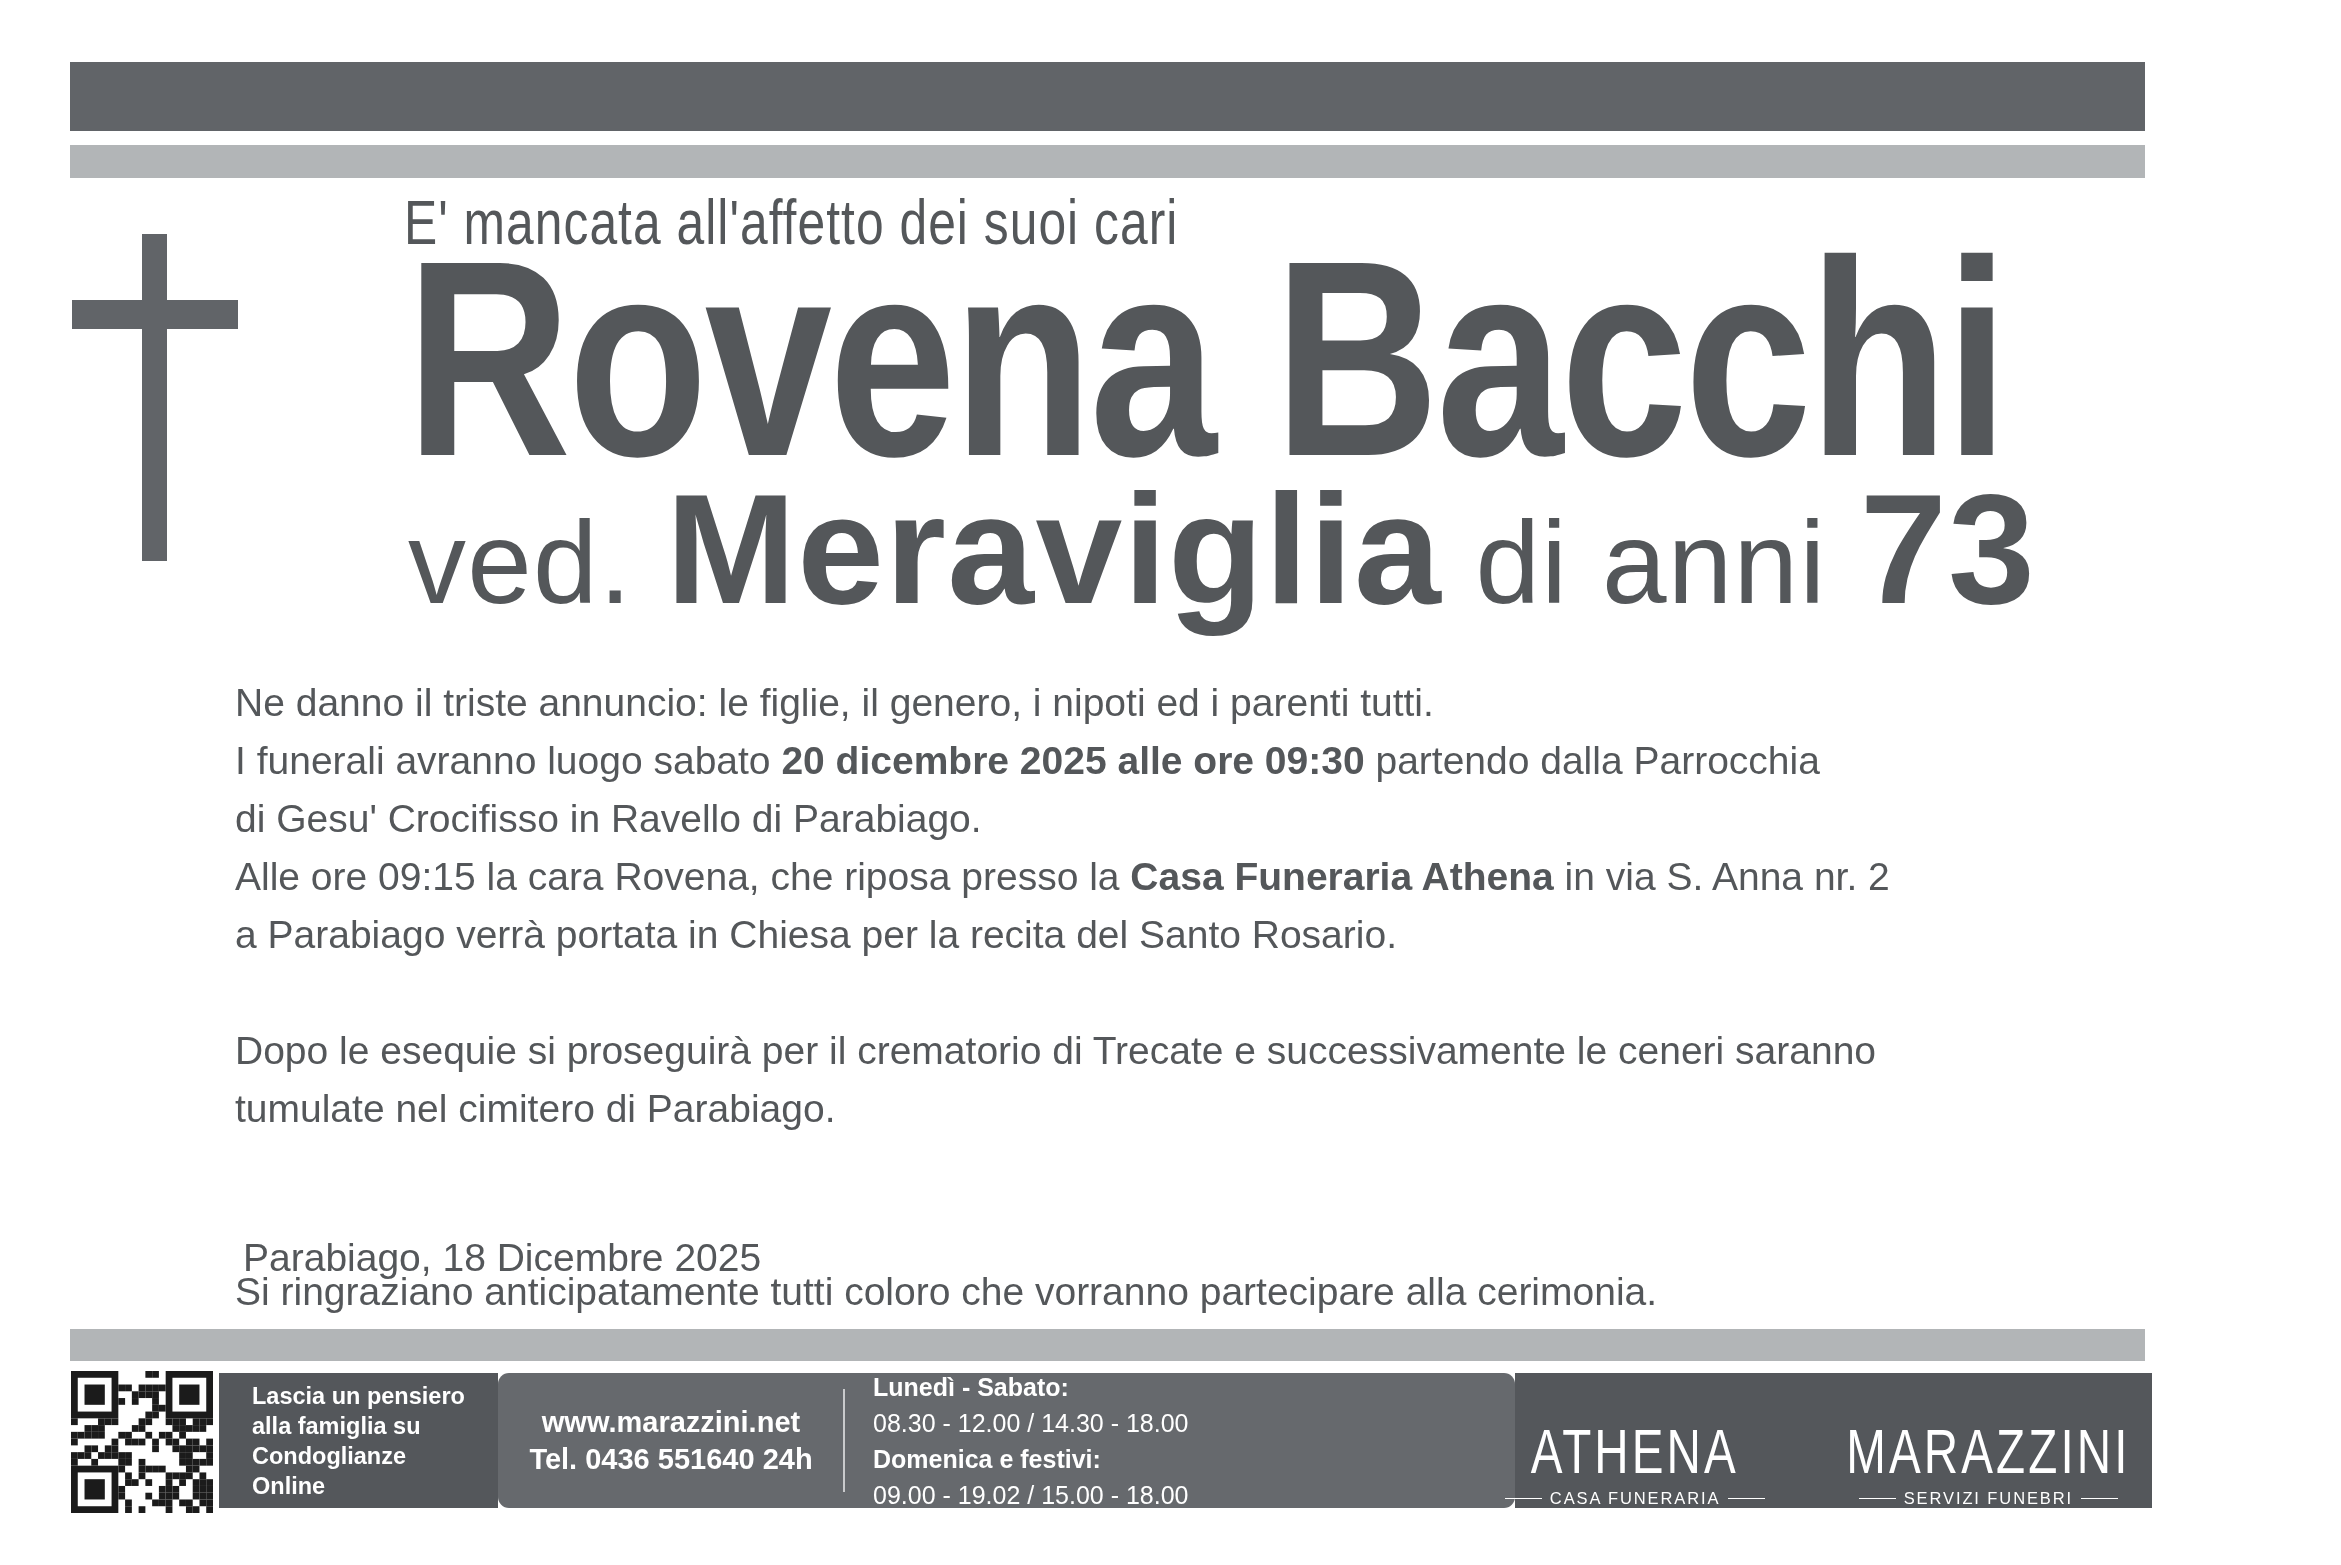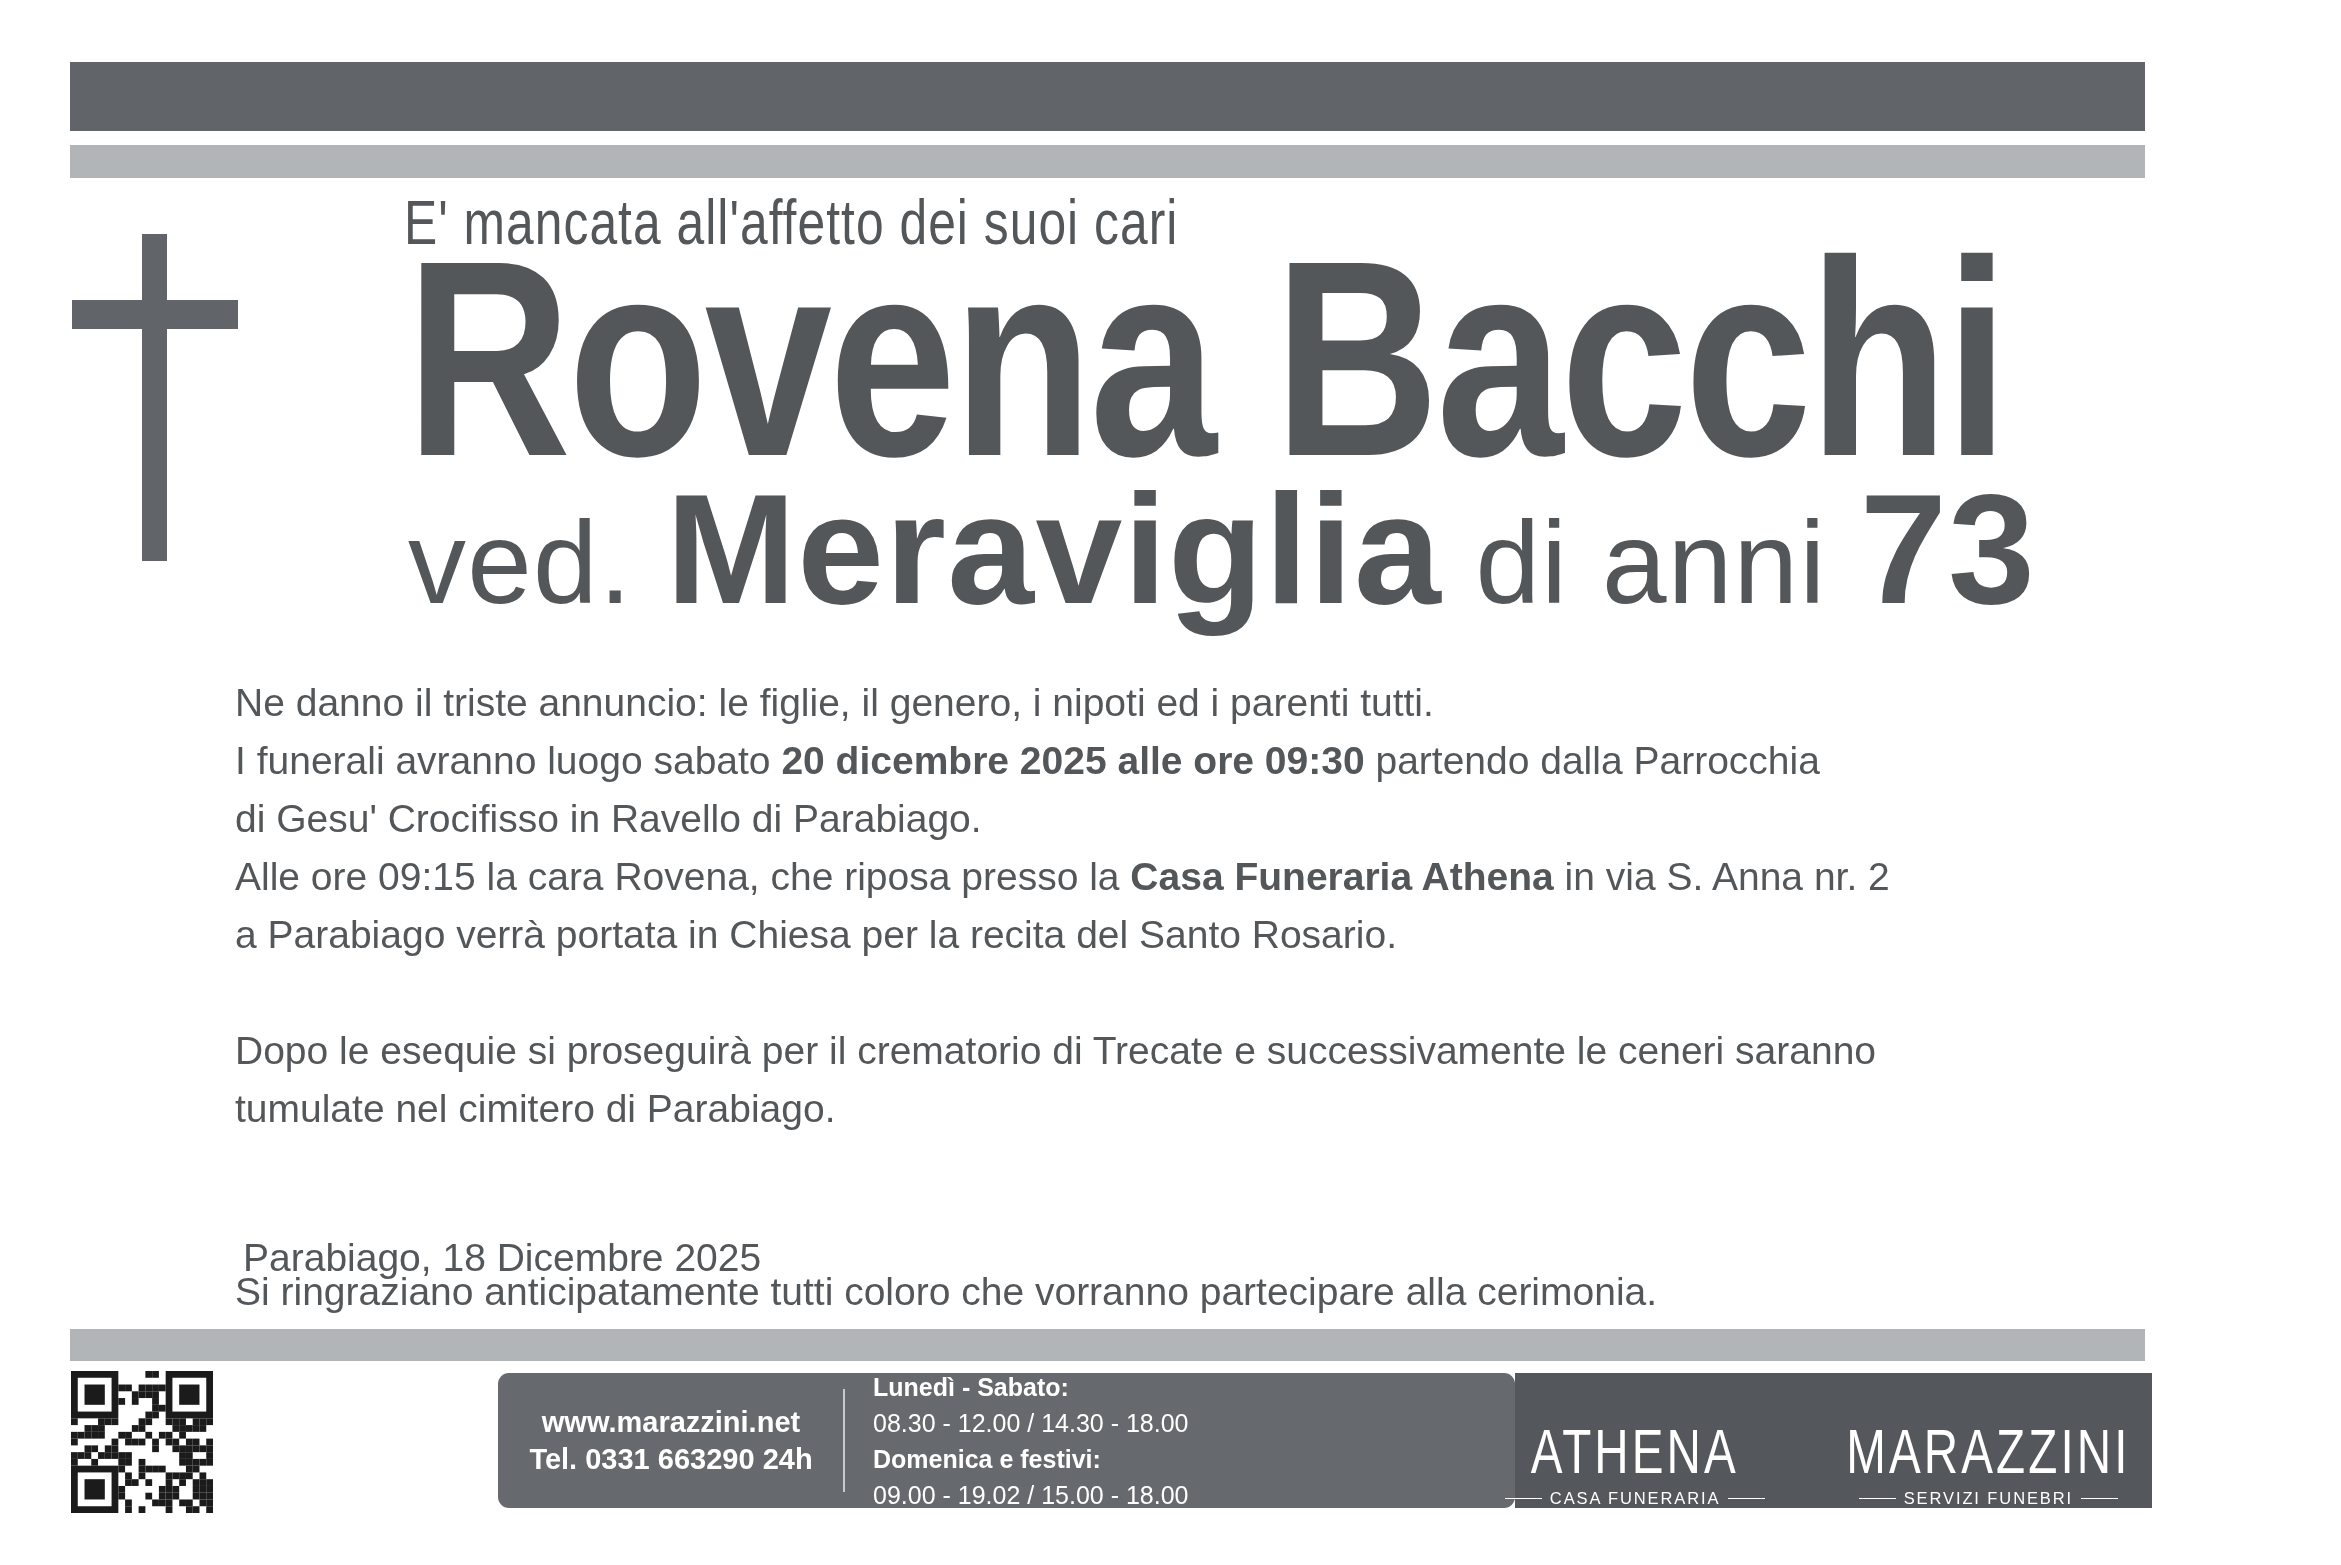--- a/index.html
+++ b/index.html
@@ -256,6 +256,12 @@
       </svg>
     </div>
 
+  <div class="footer-panel panel-condolence">
+    <div class="condolence-text">Lascia un pensiero
+alla famiglia su
+Condoglianze
+Online</div>
+  </div>
 
   <div class="footer-panel panel-contact">
     <div class="contact-block">

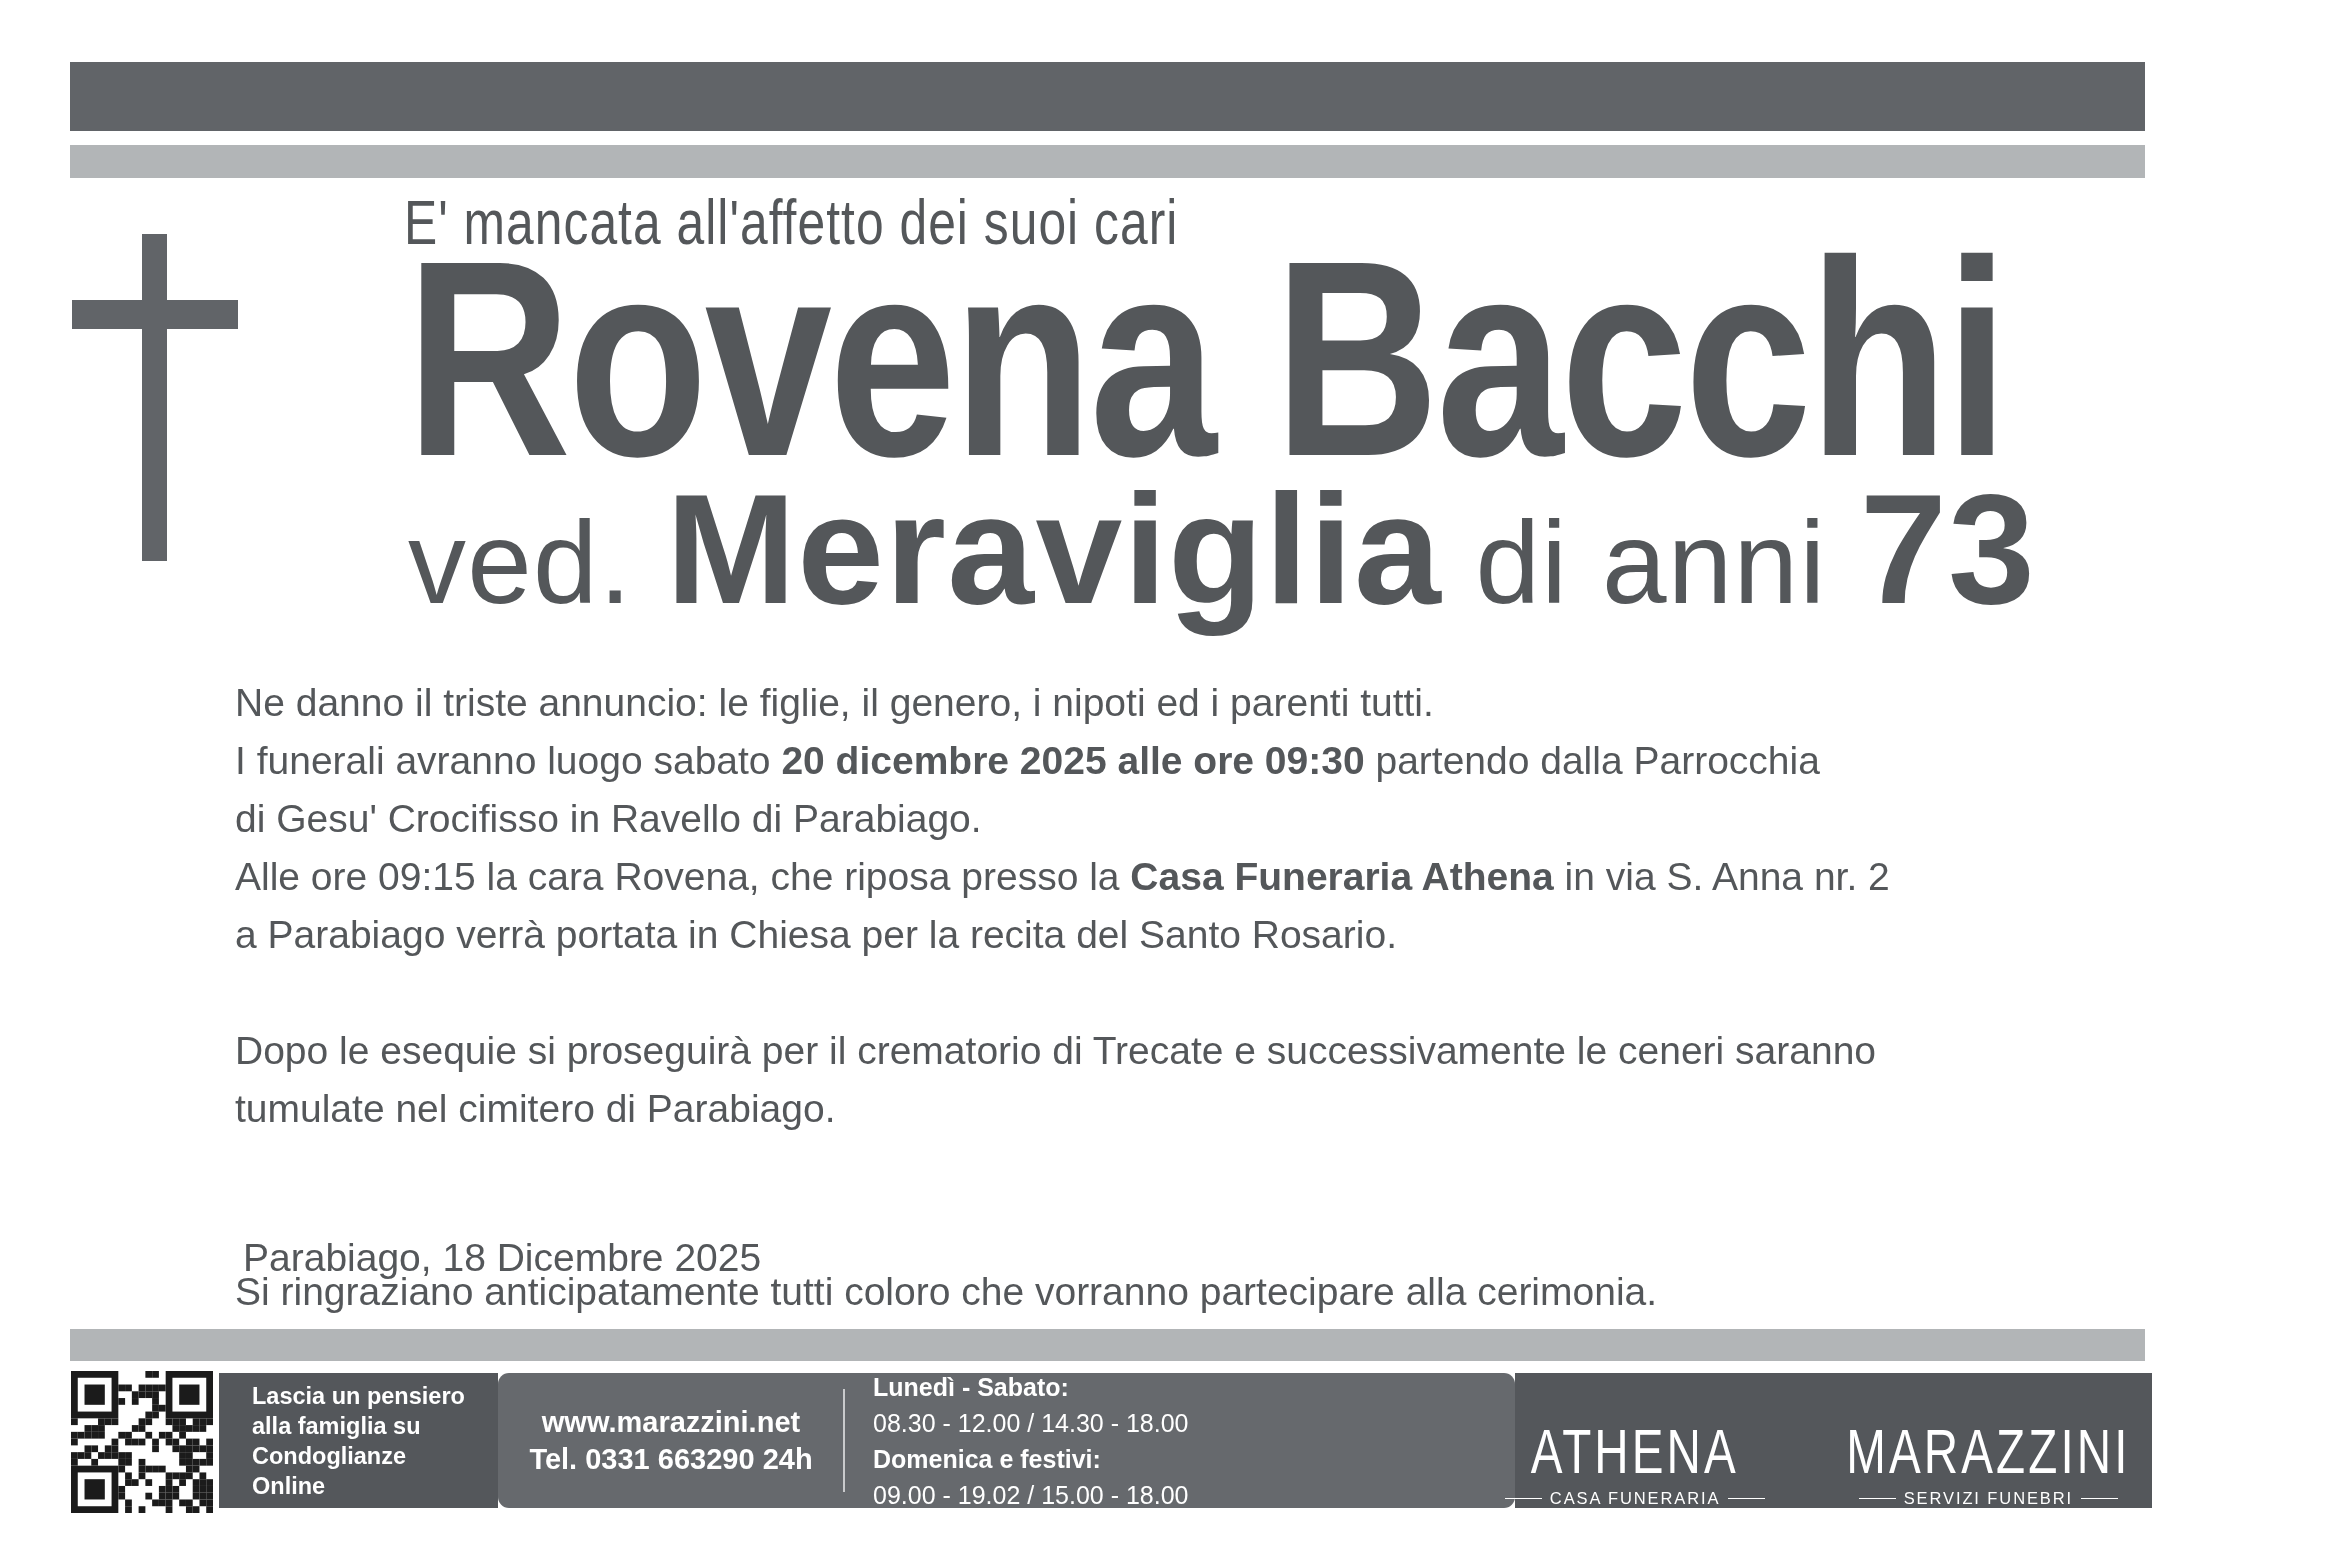--- a/index.html
+++ b/index.html
@@ -266,7 +266,7 @@
   <div class="footer-panel panel-contact">
     <div class="contact-block">
       <div>www.marazzini.net</div>
-      <div>Tel. 0331 663290 24h</div>
+      <div>Tel. 0436 551640 24h</div>
     </div>
     <div class="v-divider"></div>
     <div class="hours-block">

